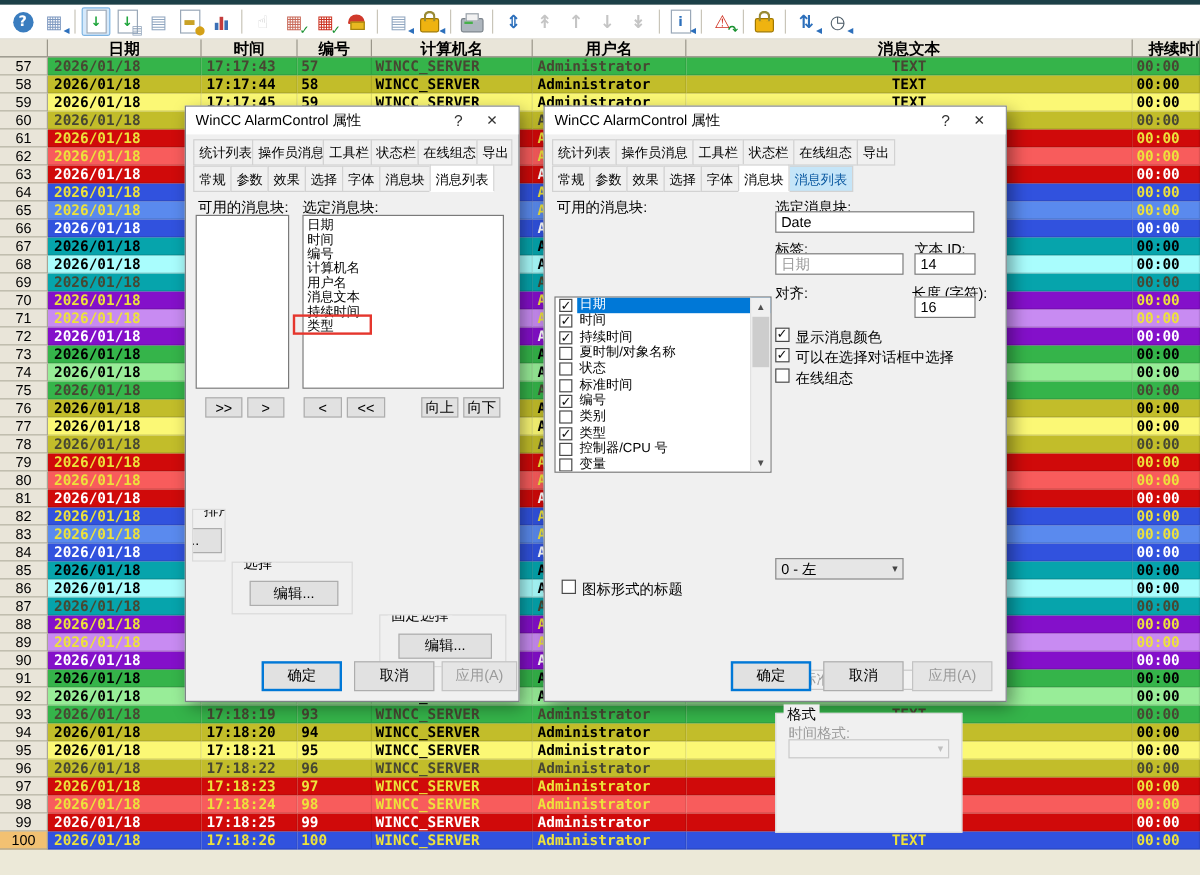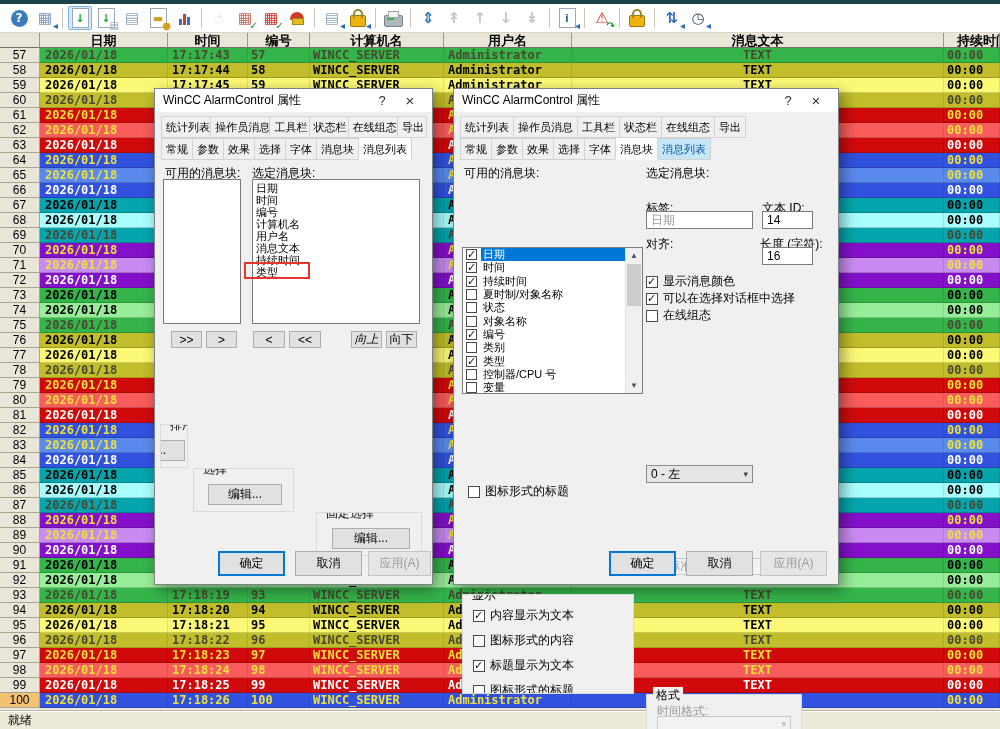--- a/index.html
+++ b/index.html
@@ -805,6 +805,7 @@
     </div>
 
     <div class="abs lbl" style="left:192px;top:76px;">选定消息块:</div>
+    <div class="abs" style="left:192px;top:87px;width:166px;height:18px;"><input class="tbox" value="Date" style=""></div>
 
     <div class="abs lbl" style="left:192px;top:111px;">标签:</div>
     <div class="abs" style="left:192px;top:122px;width:107px;height:18px;"><input class="tbox grayed" value="日期" style=""></div>

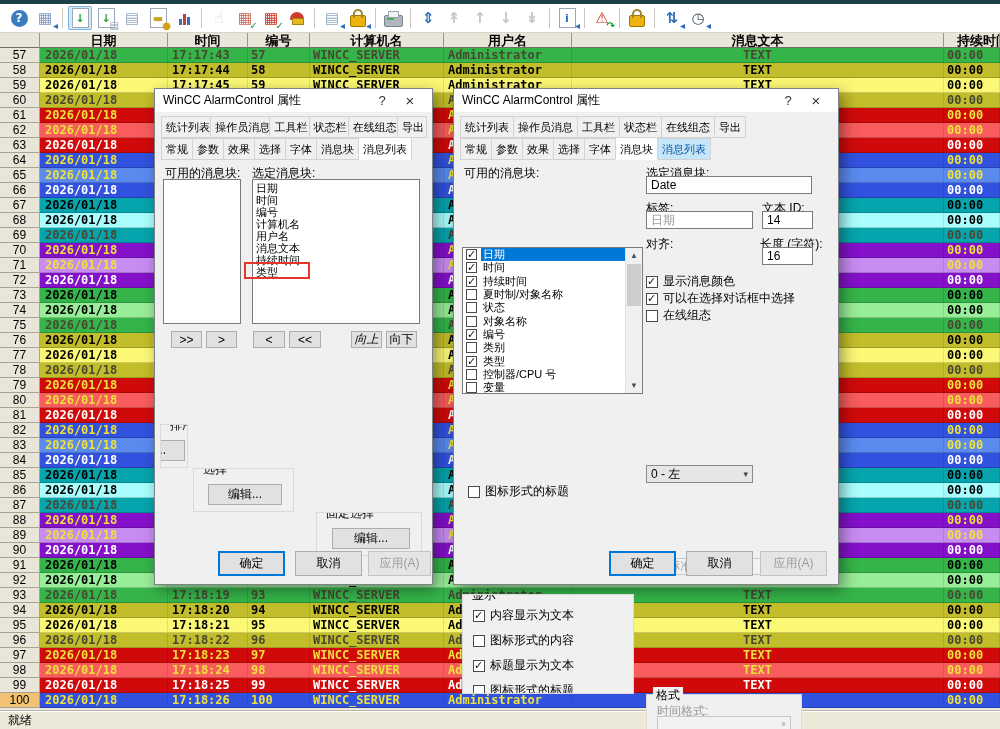--- a/index.html
+++ b/index.html
@@ -79,7 +79,7 @@
   .combo.disb{background:#F2F2F2;border-color:#C8C8C8;}
   .combo.disb .val{color:#9C9C9C;}
   .combo.disb .chev{color:#BFBFBF;}
-  .cbrow{display:flex;align-items:center;white-space:nowrap;}
+  .cbrow{display:flex;align-items:flex-start;white-space:nowrap;}
   .cb{width:12px;height:12px;background:#fff;border:1px solid #4A4A4A;margin-right:5px;position:relative;flex:0 0 auto;box-sizing:border-box;}
   .cb.on::after{content:"✓";position:absolute;left:0px;top:-2px;font:bold 11px "DejaVu Sans",sans-serif;color:#111;}
   .cbl{font-size:12px;}

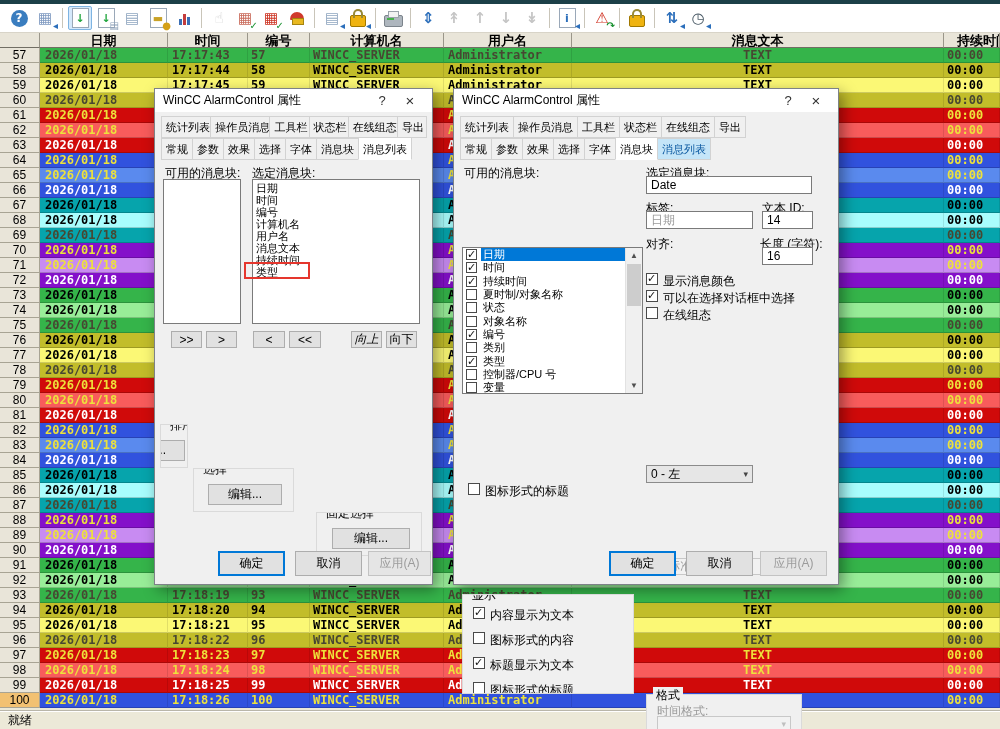--- a/index.html
+++ b/index.html
@@ -775,7 +775,7 @@
         </div>
         <div class="cbli">
           <div class="cb"></div>
-          <span class="txt">对象名称</span>
+          <span class="txt">标准时间</span>
         </div>
         <div class="cbli">
           <div class="cb on"></div>

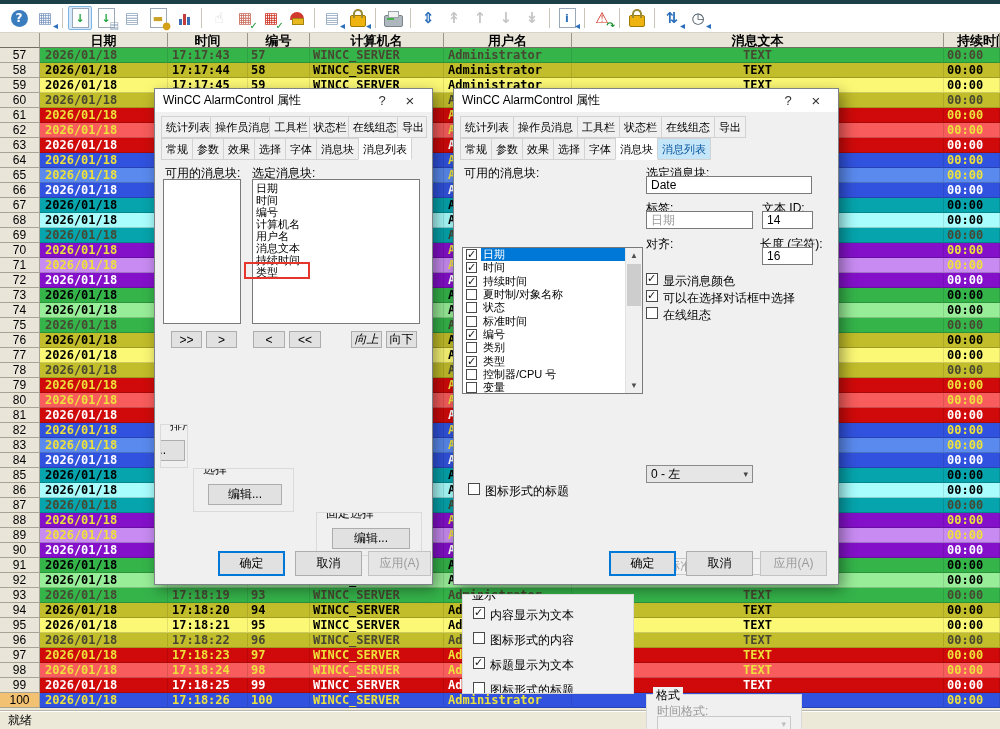--- a/index.html
+++ b/index.html
@@ -706,7 +706,7 @@
     <div class="abs btn" style="left:51px;top:242px;width:31px;height:17px;">&gt;</div>
     <div class="abs btn" style="left:98px;top:242px;width:32px;height:17px;">&lt;</div>
     <div class="abs btn" style="left:134px;top:242px;width:32px;height:17px;">&lt;&lt;</div>
-    <div class="abs btn" style="left:196px;top:242px;width:31px;height:17px;font-style:italic;">向上</div>
+    <div class="abs btn" style="left:196px;top:242px;width:31px;height:17px;">向上</div>
     <div class="abs btn" style="left:231px;top:242px;width:31px;height:17px;">向下</div>
 
     <div class="abs gbox" style="left:5px;top:264px;width:28px;height:44px;">

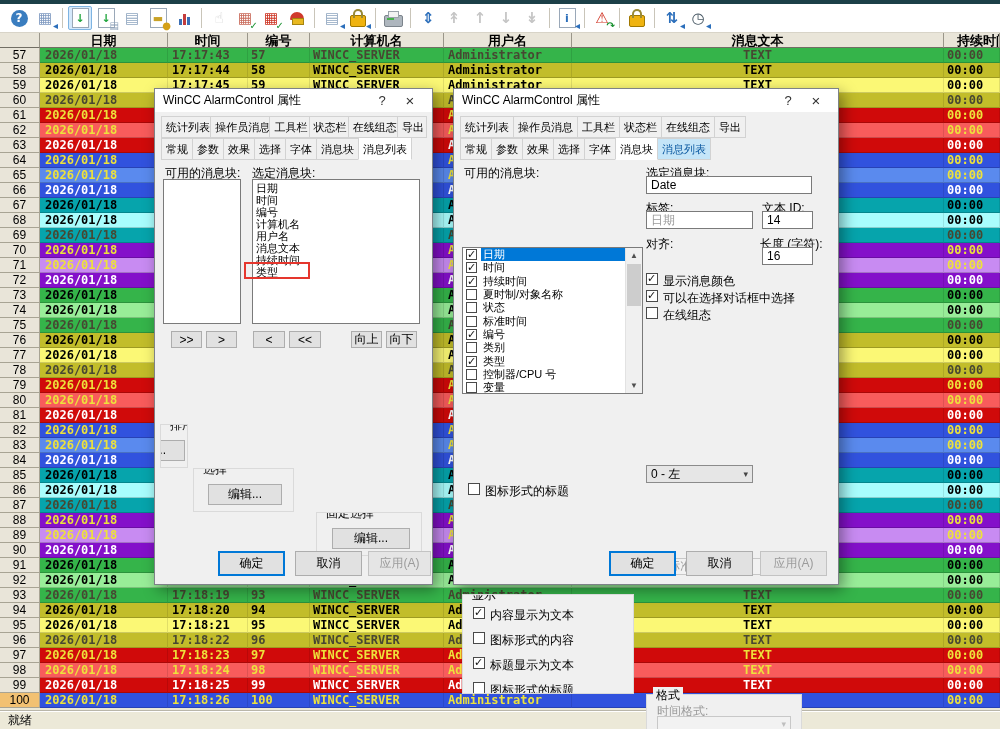--- a/index.html
+++ b/index.html
@@ -837,27 +837,6 @@
         <span class="chev">▾</span>
     </div>
 
-    <div class="abs gbox" style="left:8px;top:252px;width:172px;height:100px;">
-      <span class="glabel">显示</span>
-      <div id="d2display" style="padding:12px 0 0 10px;">
-          <div class="cbrow" style="margin-bottom: 8px;">
-            <div class="cb on"></div>
-            <span class="cbl">内容显示为文本</span>
-          </div>
-          <div class="cbrow" style="margin-bottom: 8px;">
-            <div class="cb"></div>
-            <span class="cbl">图标形式的内容</span>
-          </div>
-          <div class="cbrow" style="margin-bottom: 8px;">
-            <div class="cb on"></div>
-            <span class="cbl">标题显示为文本</span>
-          </div>
-          <div class="cbrow" style="margin-bottom: 8px;">
-            <div class="cb"></div>
-            <span class="cbl">图标形式的标题</span>
-          </div>
-        </div>
-    </div>
     <div class="abs gbox" style="left:192px;top:252px;width:156px;height:100px;overflow:visible;">
       <span class="glabel">格式</span>
       <div class="abs lbl gray" style="left:10px;top:8px;">时间格式:</div>

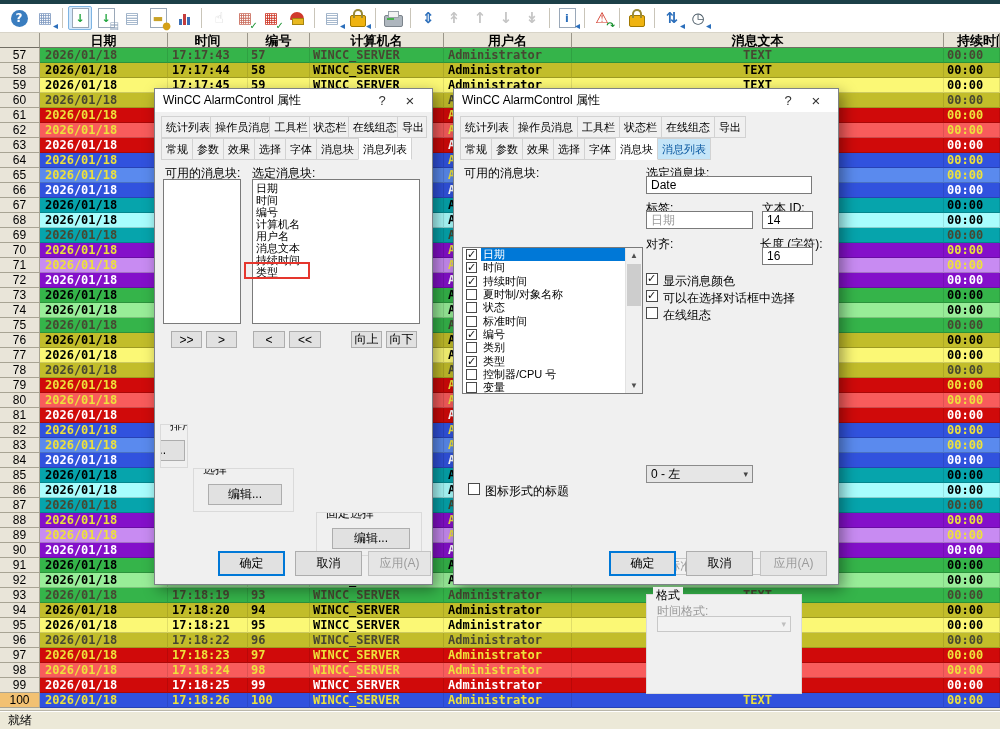--- a/index.html
+++ b/index.html
@@ -659,9 +659,6 @@
       </div>
   </div>
 
-  <div class="statusbar">
-    <span>就绪</span>
-  </div>
 
   <div class="dlg" id="dlg1" style="left:154px;top:88px;width:279px;height:497px;">
     <div class="dlg-title">

